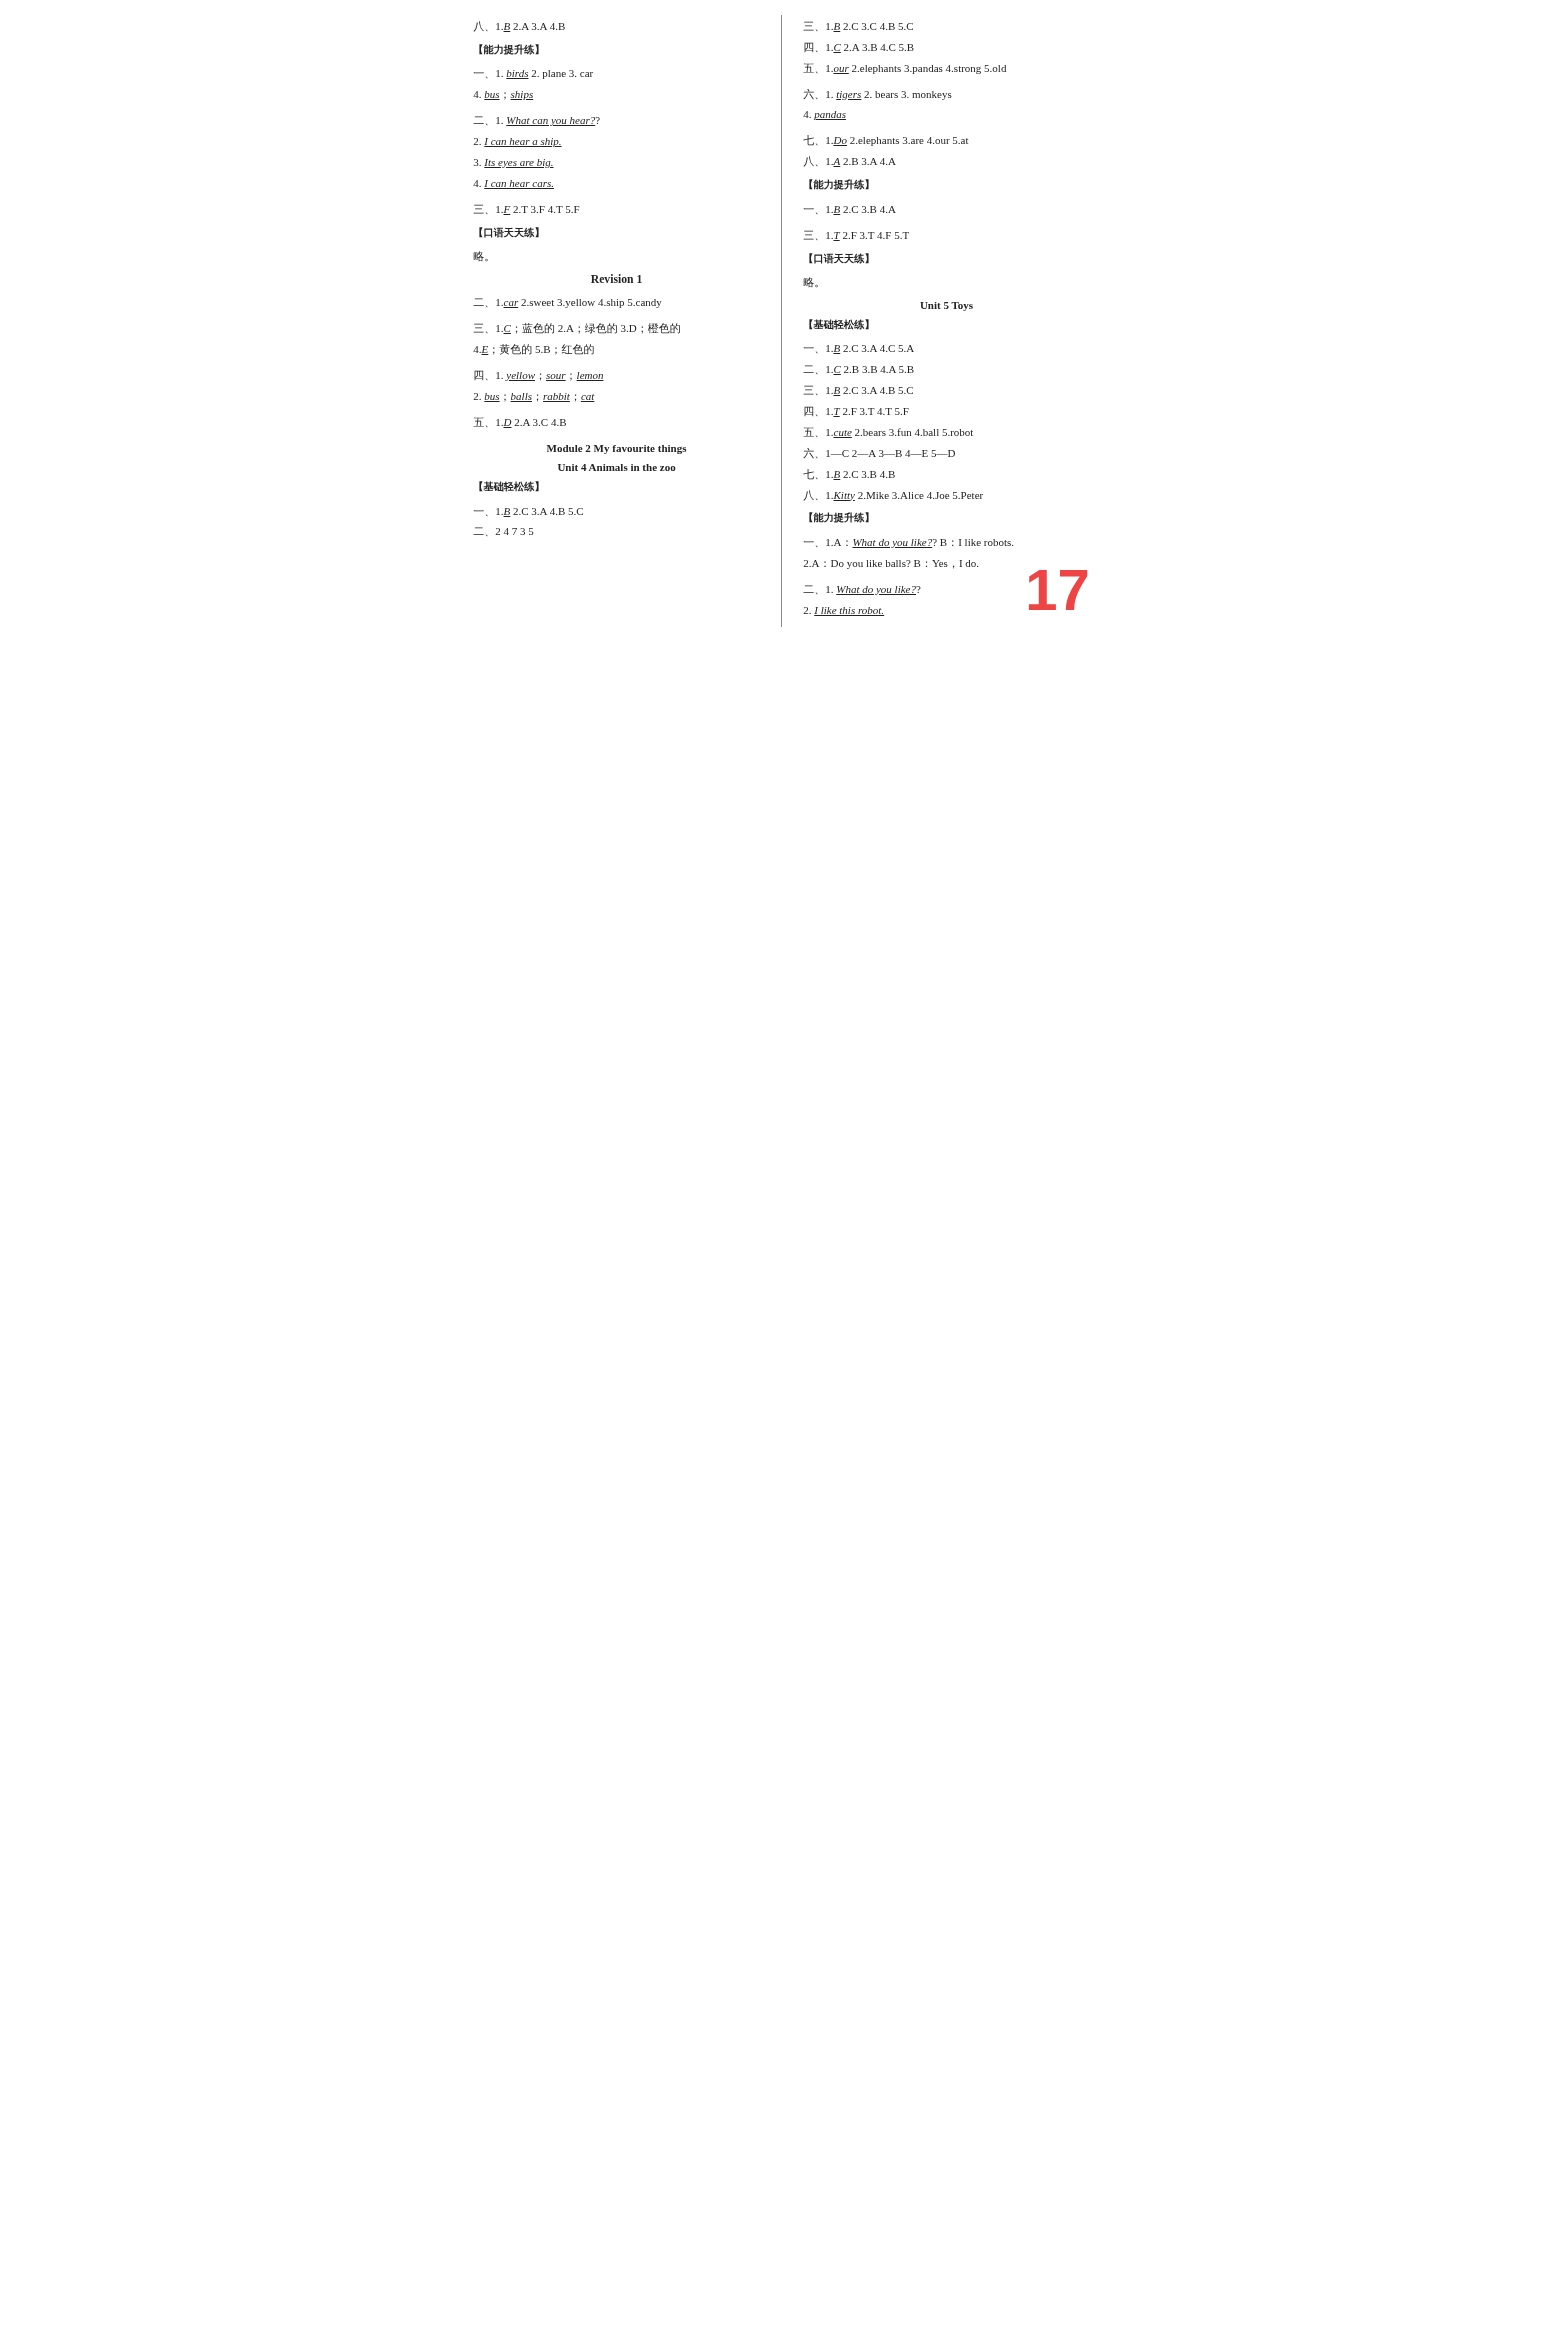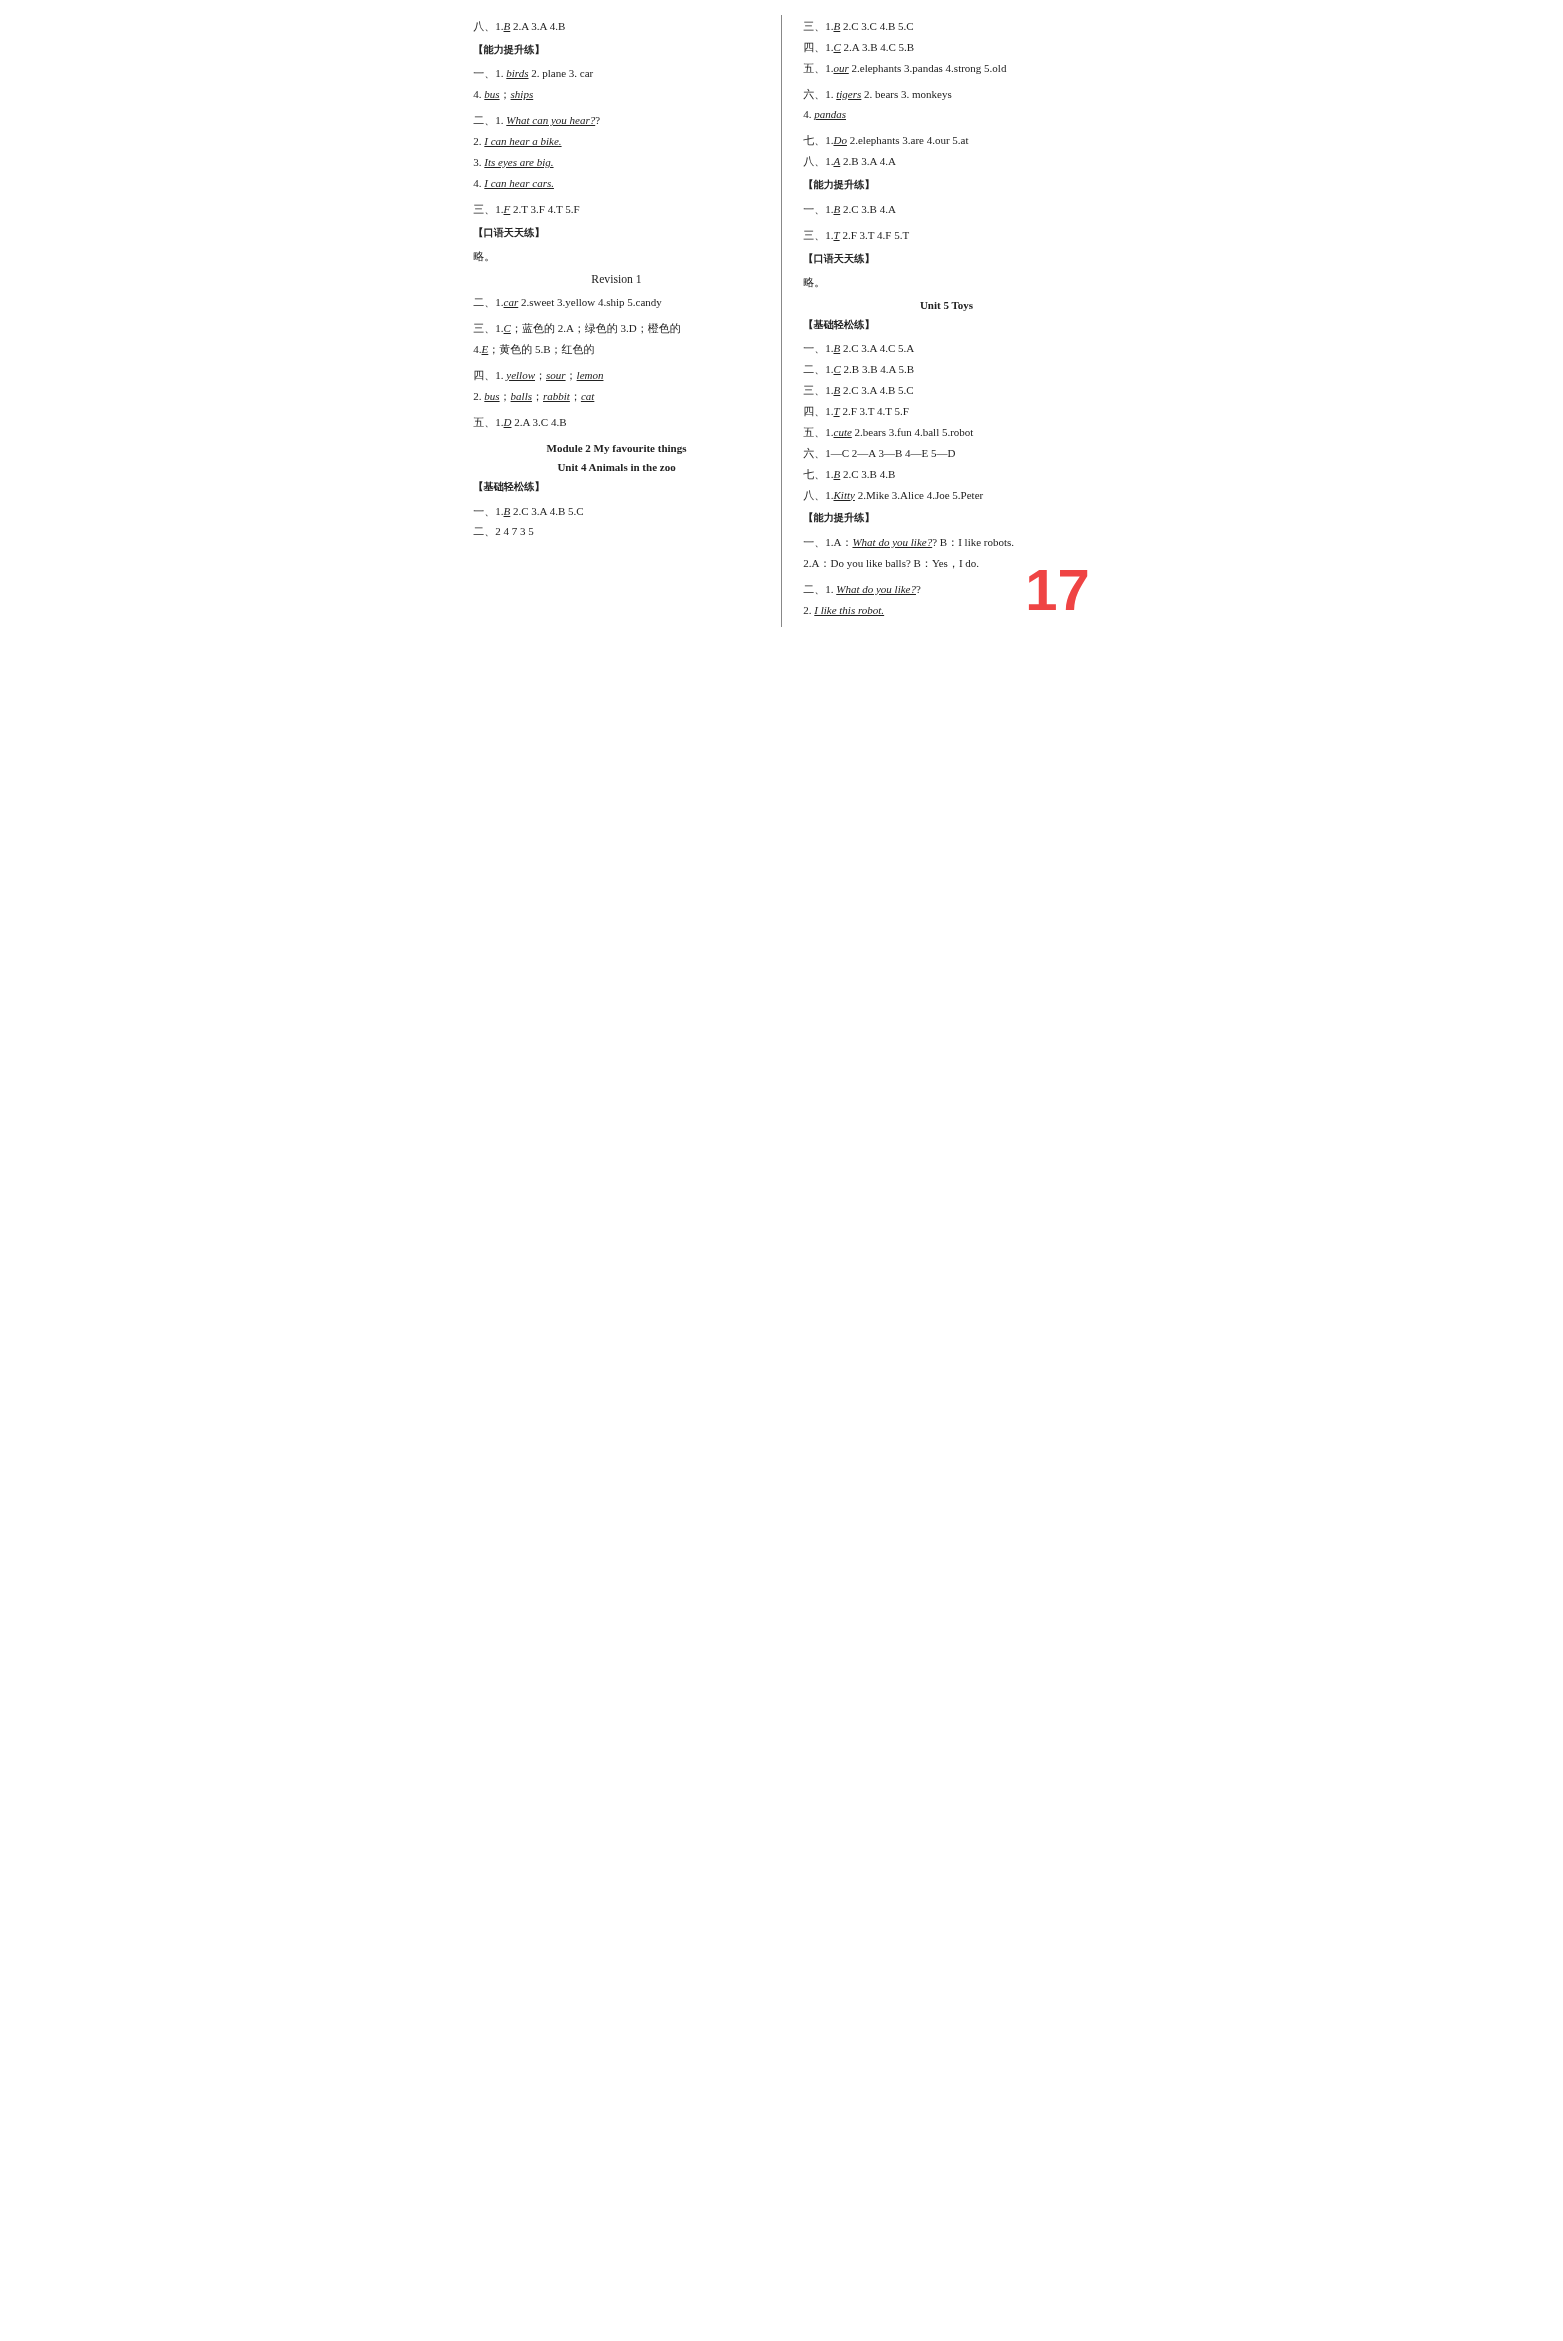--- a/index.html
+++ b/index.html
@@ -87,7 +87,7 @@
       </div>
       <div class="section">
         <div class="line">二、1. <span class="underline">What can you hear?</span>?</div>
-        <div class="line">2. <span class="underline">I can hear a bike.</span></div>
+        <div class="line">2. <span class="underline">I can hear a ship.</span></div>
         <div class="line">3. <span class="underline">Its eyes are big.</span></div>
         <div class="line">4. <span class="underline">I can hear cars.</span></div>
       </div>

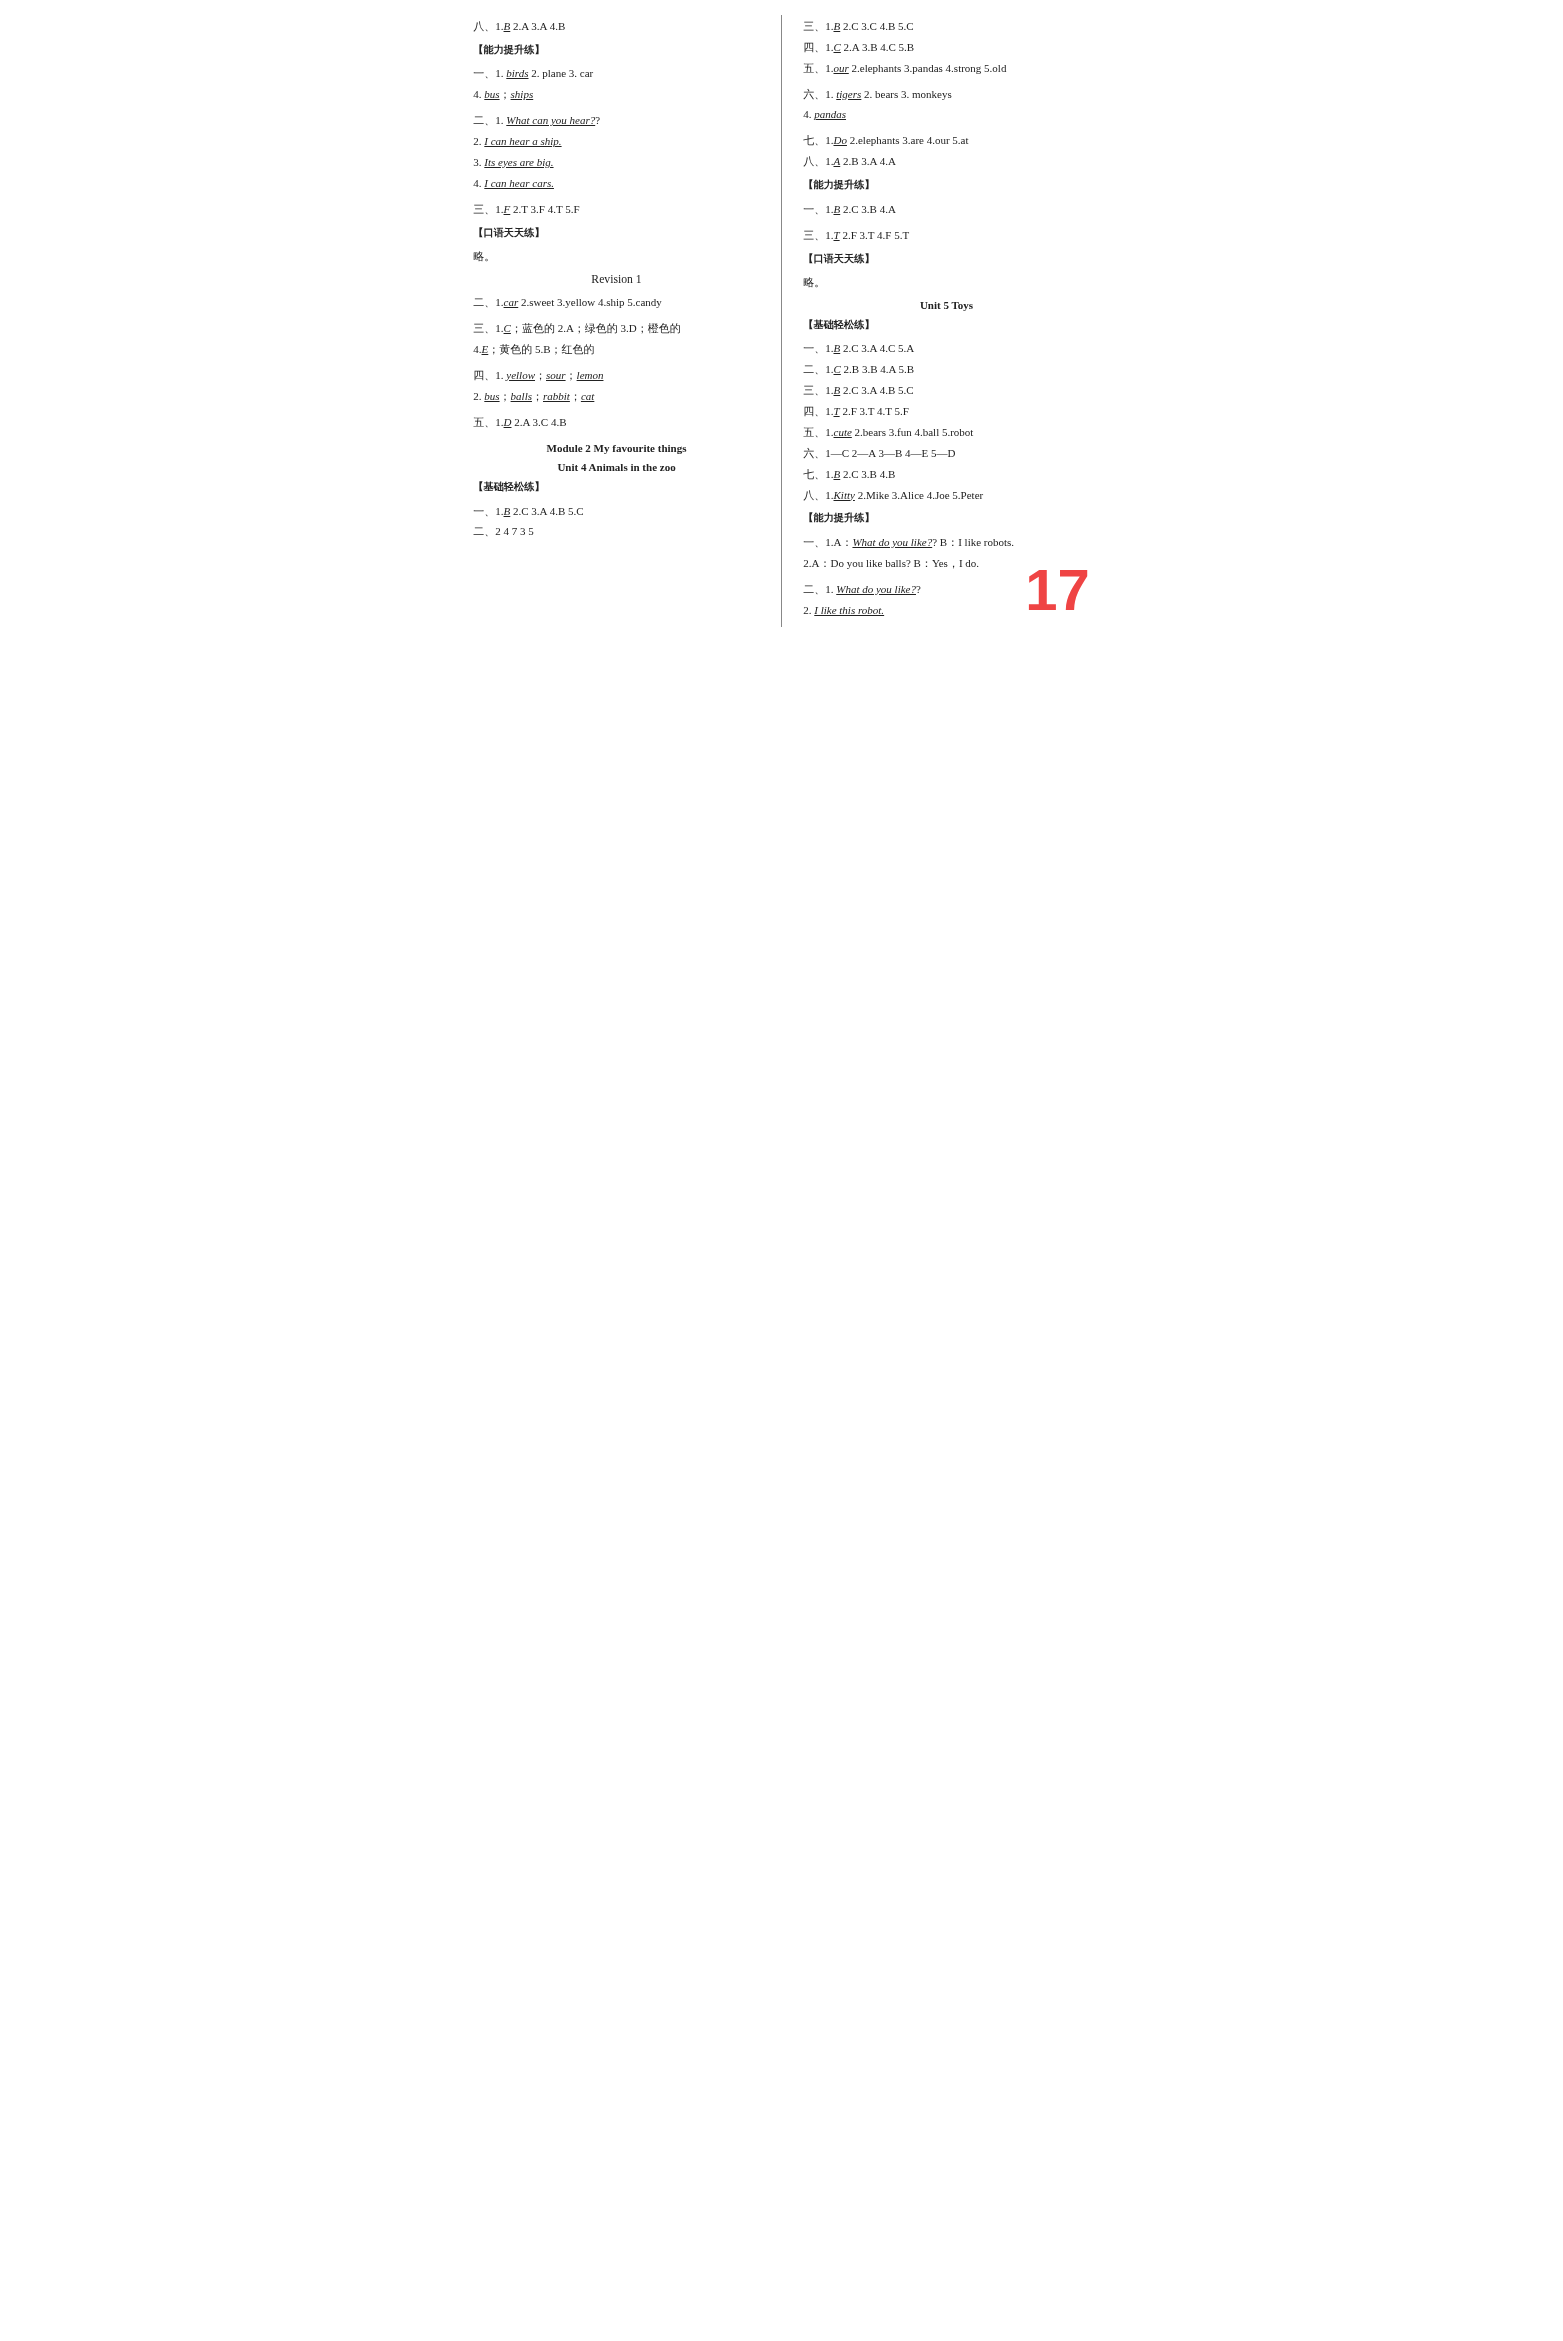--- a/index.html
+++ b/index.html
@@ -29,7 +29,7 @@
     }
     .section { margin-bottom: 7.3px; }
     .section-title {
-      font-weight: normal;
+      font-weight: bold;
       font-size: 11.7px;
       text-align: center;
       margin: 7.3px 0 4.4px 0;

